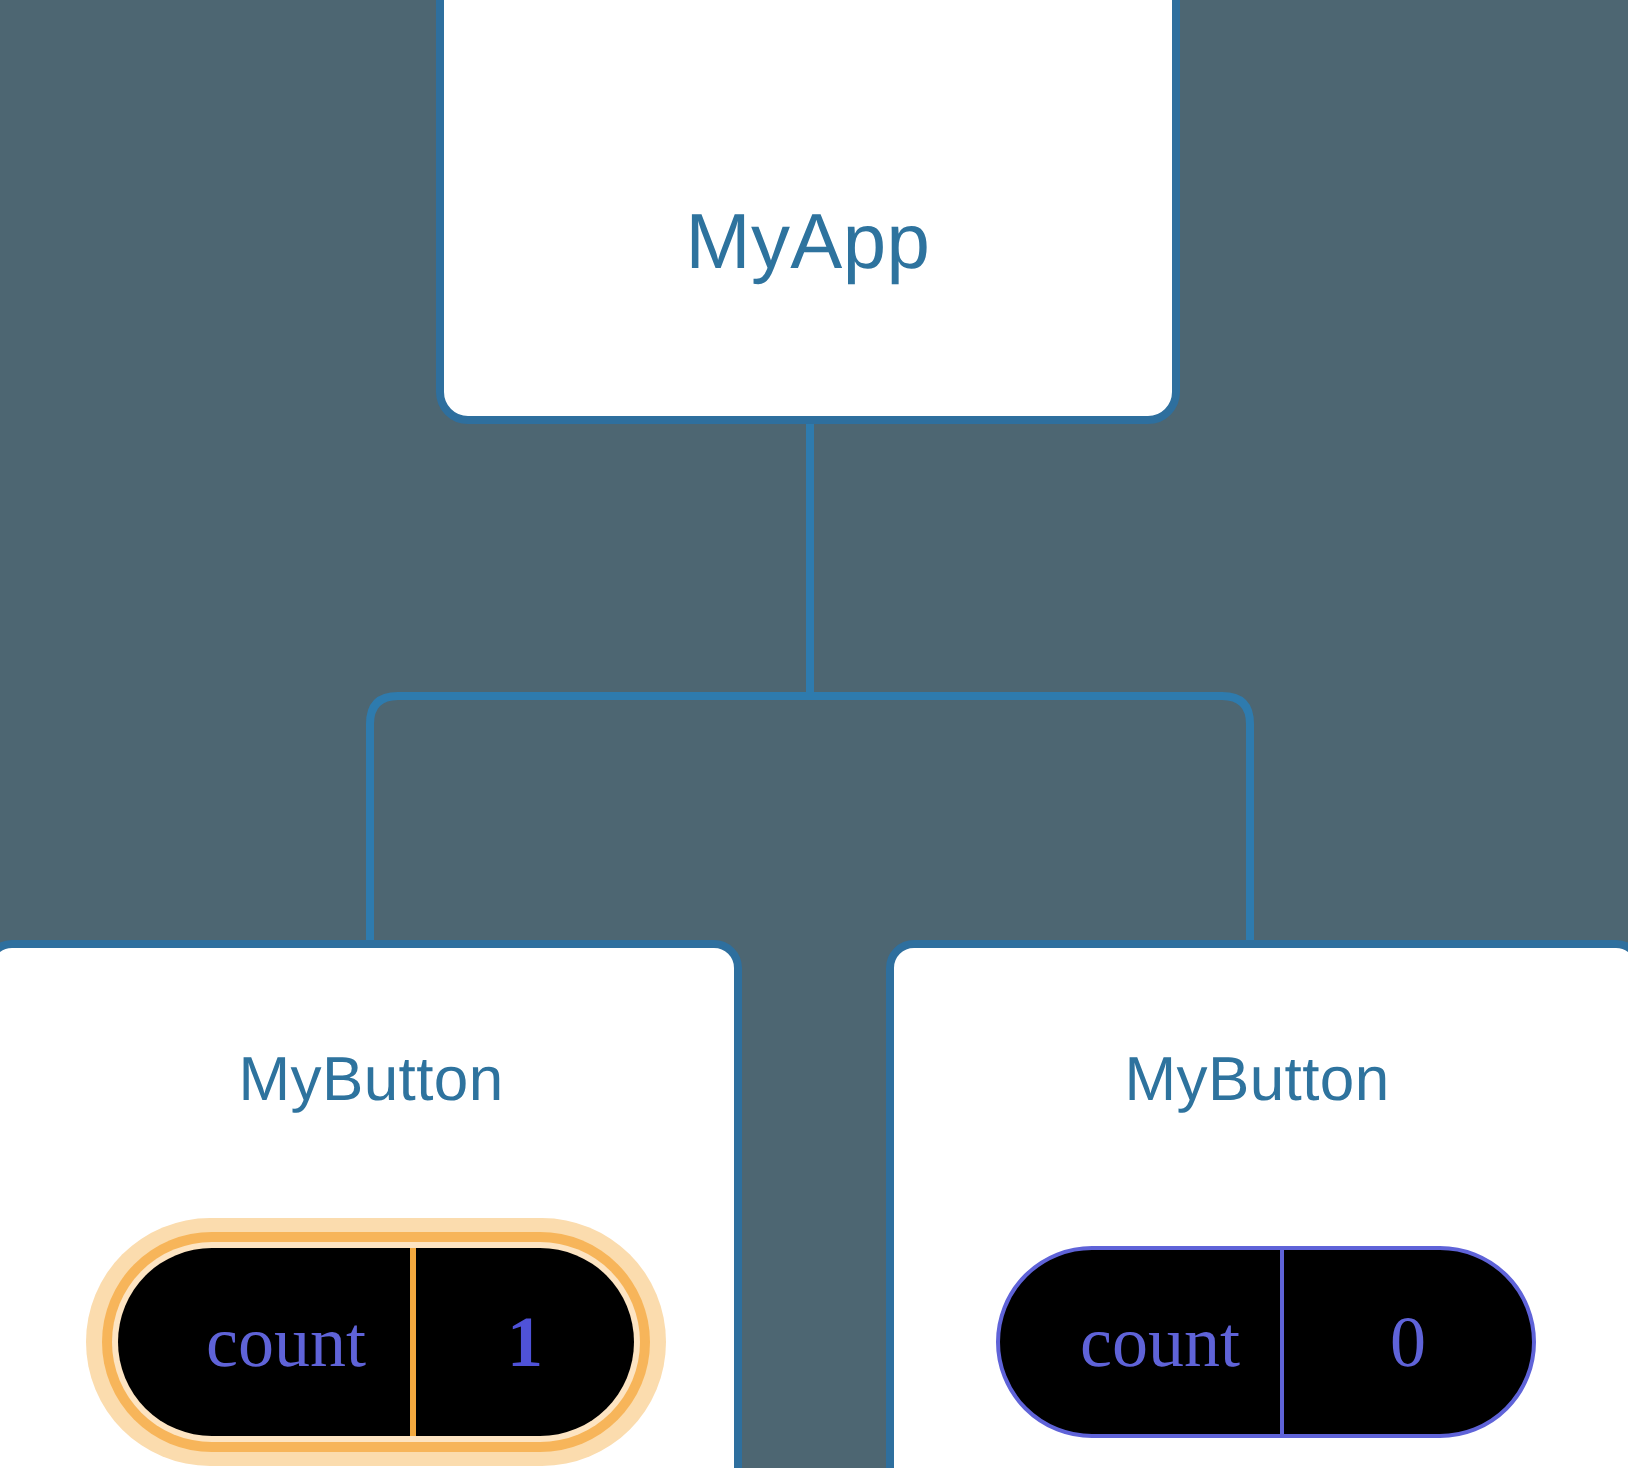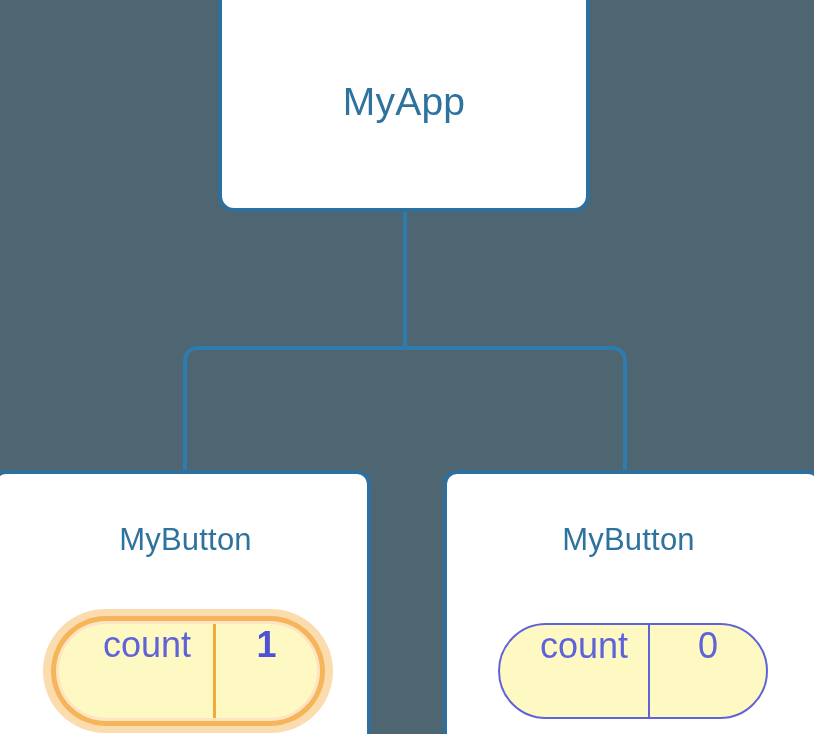--- a/index.html
+++ b/index.html
@@ -56,7 +56,7 @@
     border-radius: 16px;
   }
   #node-root .node-title {
-    top: 100px;
+    top: 120px;
     font-size: 39px;
   }
 

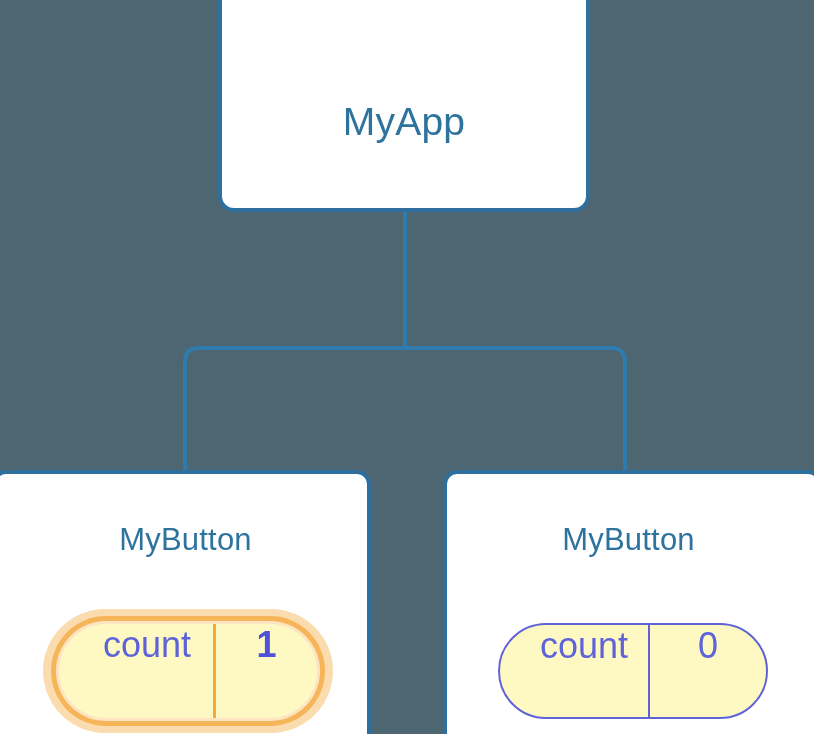--- a/index.html
+++ b/index.html
@@ -96,11 +96,12 @@
     top: 50%;
     transform: translate(-50%, -50%);
     display: flex;
-    align-items: flex-start;
-    background: #fef9c3;
+    align-items: center;
+    background: #000000;
     box-sizing: border-box;
     border-radius: 999px;
     overflow: hidden;
+    font-family: Liberation Serif, serif;
   }
 
   

